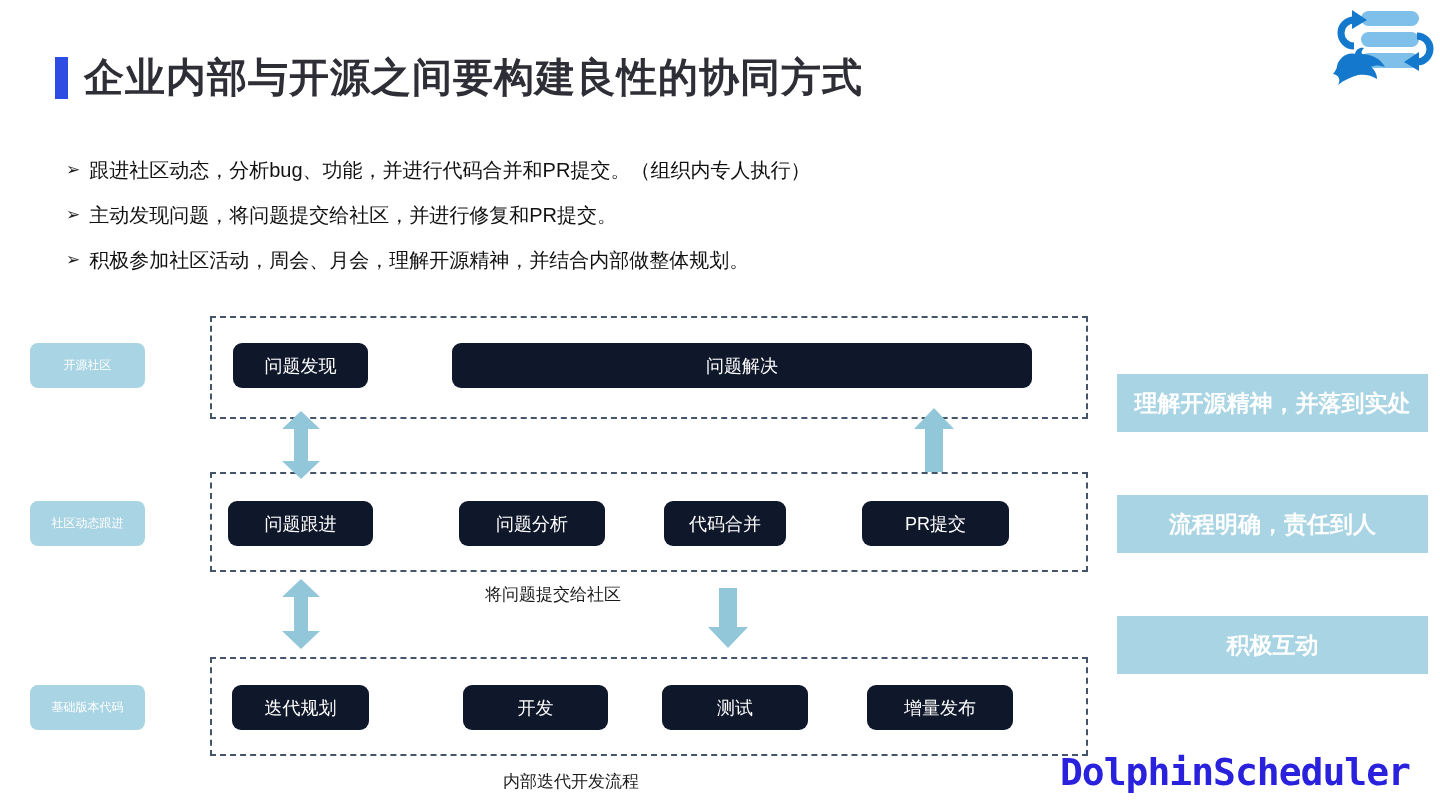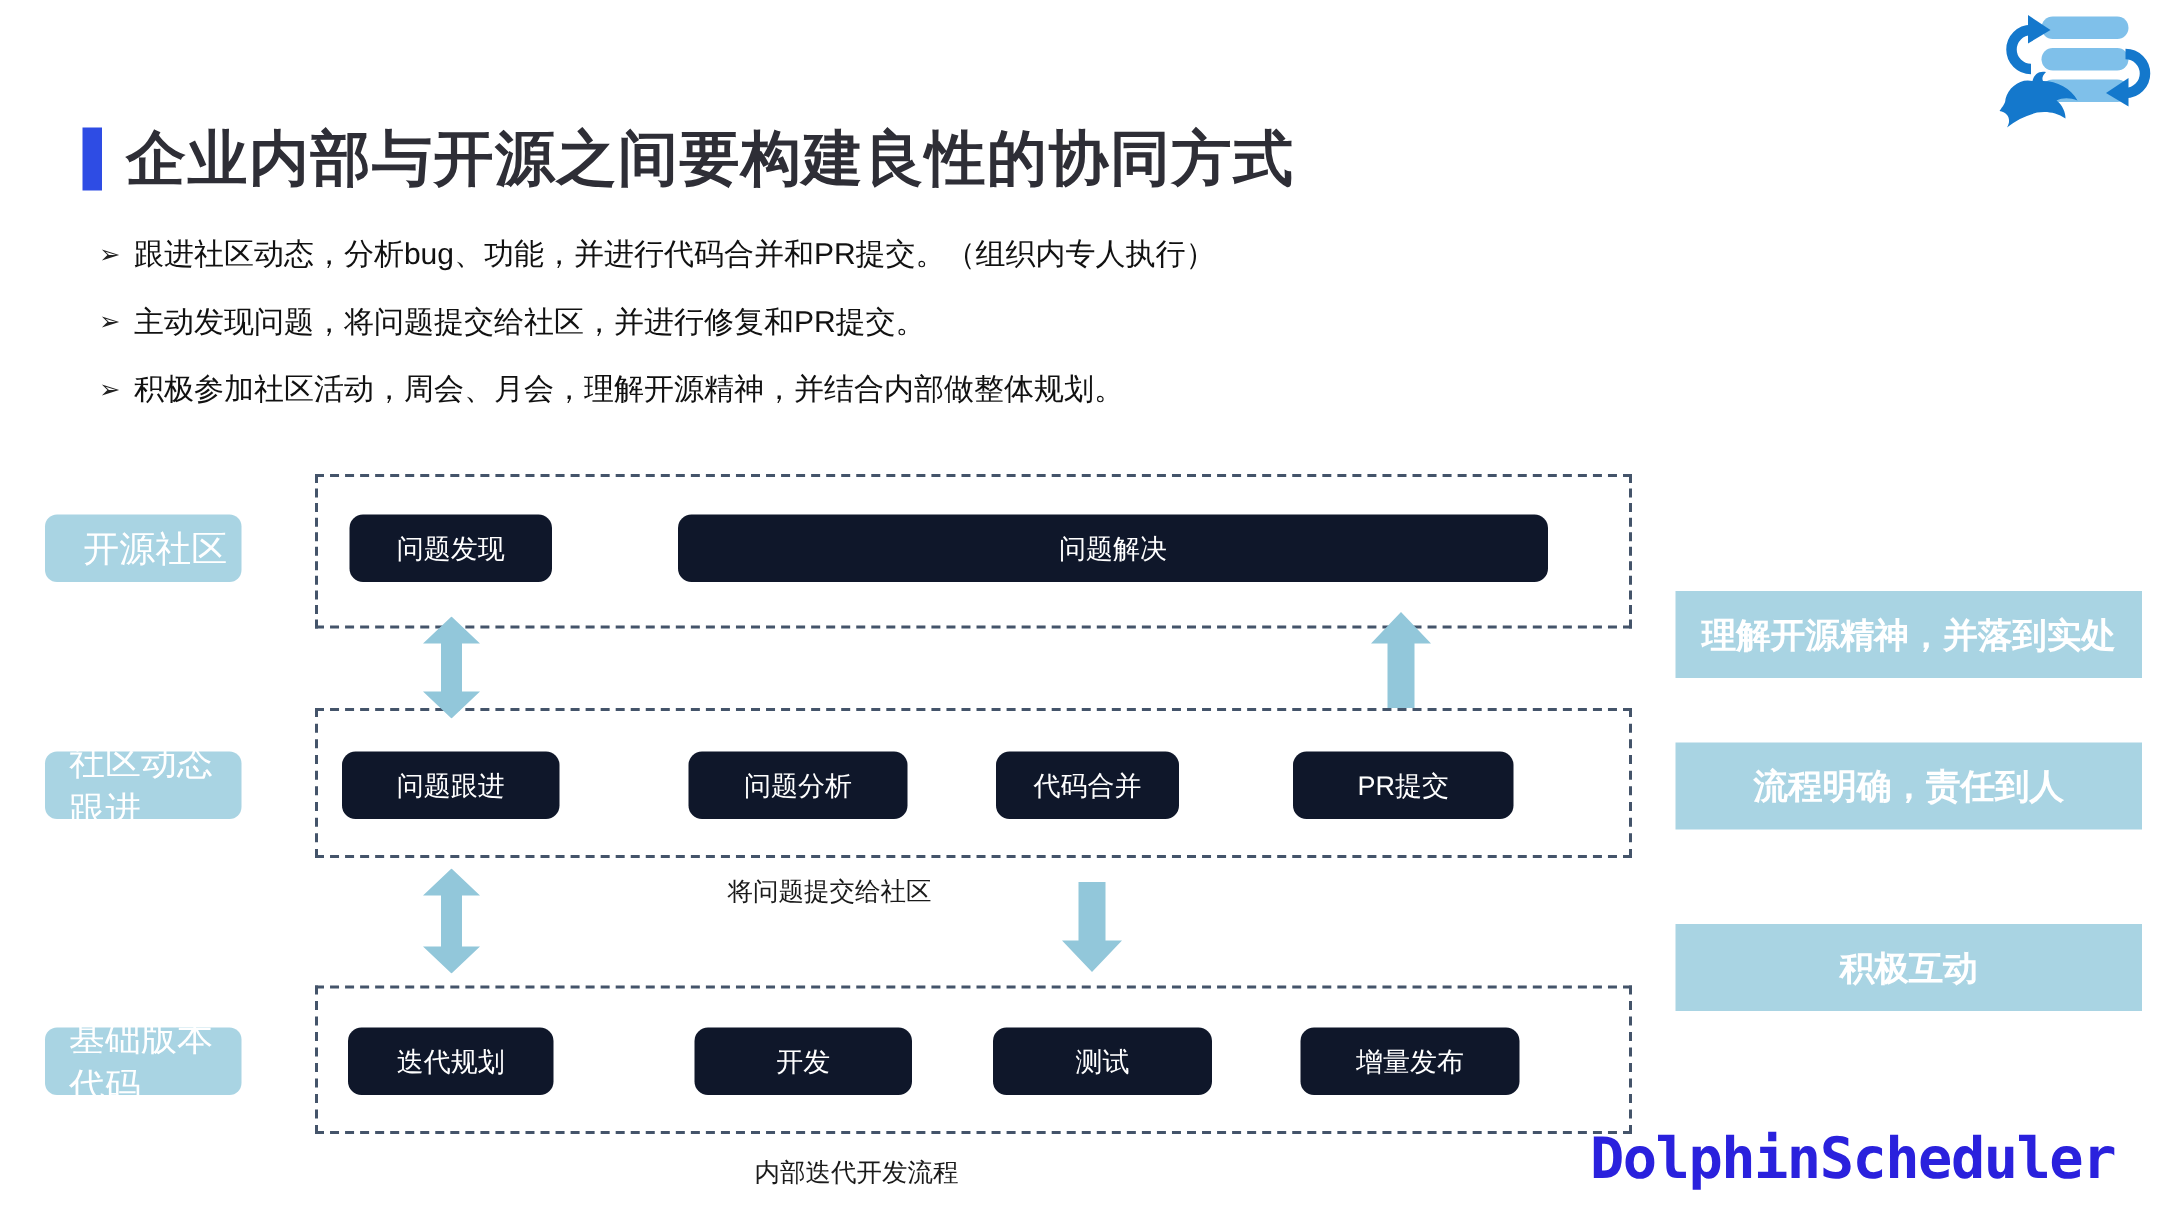--- a/index.html
+++ b/index.html
@@ -7,7 +7,7 @@
   .slide{position:relative;width:1440px;height:810px;background:#ffffff;overflow:hidden;}
 
   
-  .title-row{position:absolute;left:55px;top:50px;display:flex;align-items:center;margin-top:28px;}
+  .title-row{position:absolute;left:55px;top:50px;display:flex;align-items:center;}
   .title-bar{width:13px;height:42px;background:#2e4ce4;margin-right:16px;}
   .title-text{font-size:40px;font-weight:800;color:#2e2e36;letter-spacing:1px;white-space:nowrap;}
 

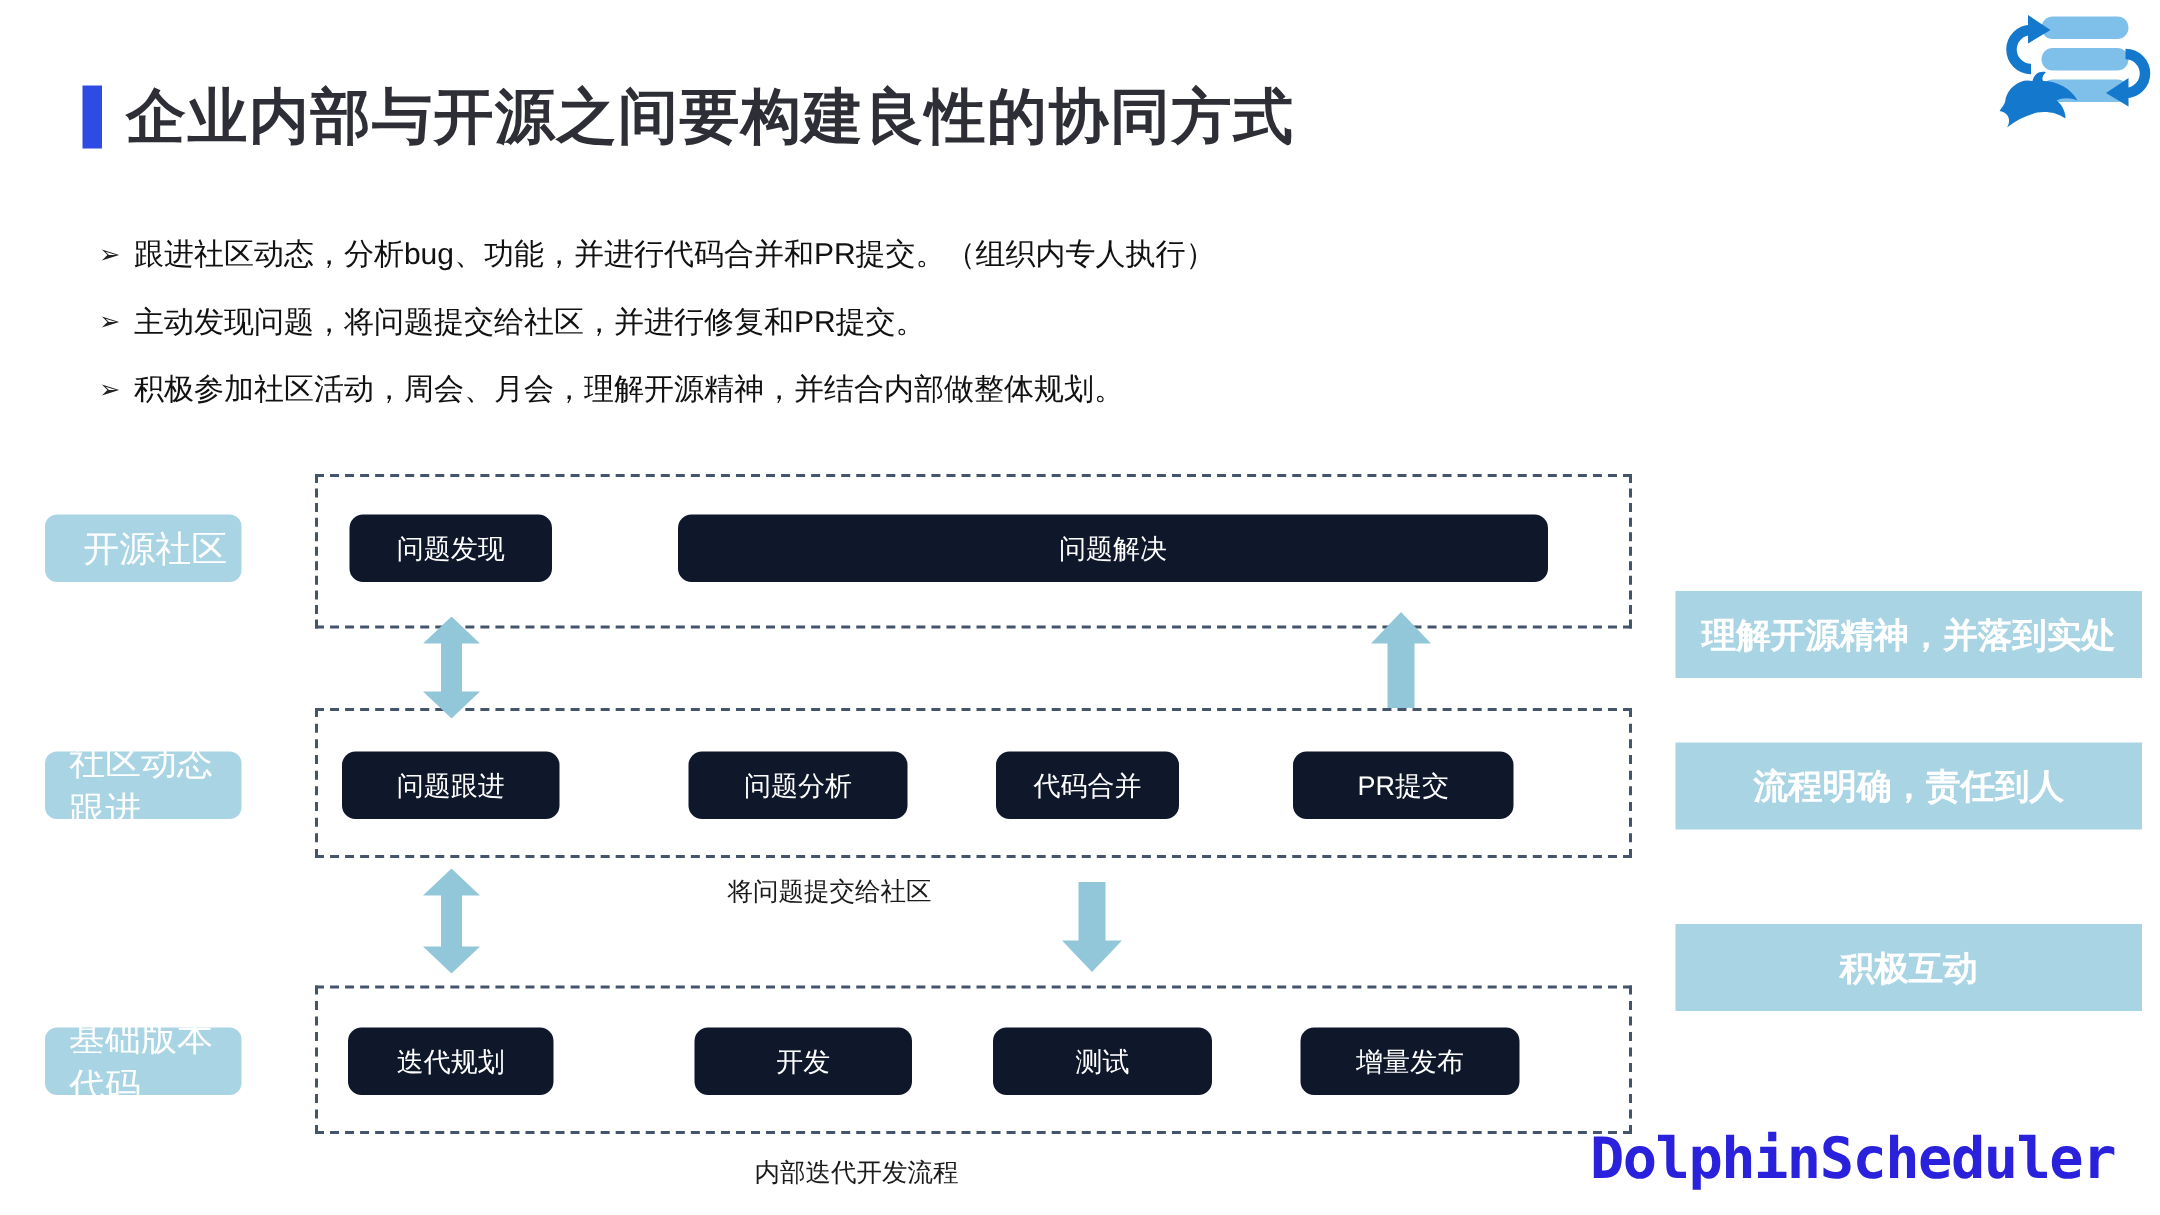--- a/index.html
+++ b/index.html
@@ -19,7 +19,7 @@
 
   
   .side-label{position:absolute;left:30px;width:115px;height:45px;background:#a9d4e3;border-radius:8px;
-    color:#ffffff;font-size:24px;display:flex;align-items:center;justify-content:center;padding-left:16px;}
+    color:#ffffff;font-size:12px;display:flex;align-items:center;justify-content:center;}
   .dashed-box{position:absolute;left:210px;width:878px;border:2px dashed #44546a;box-sizing:border-box;}
   .flow-box{position:absolute;height:45px;background:#0f172a;border-radius:9px;color:#ffffff;font-size:18px;
     display:flex;align-items:center;justify-content:center;}

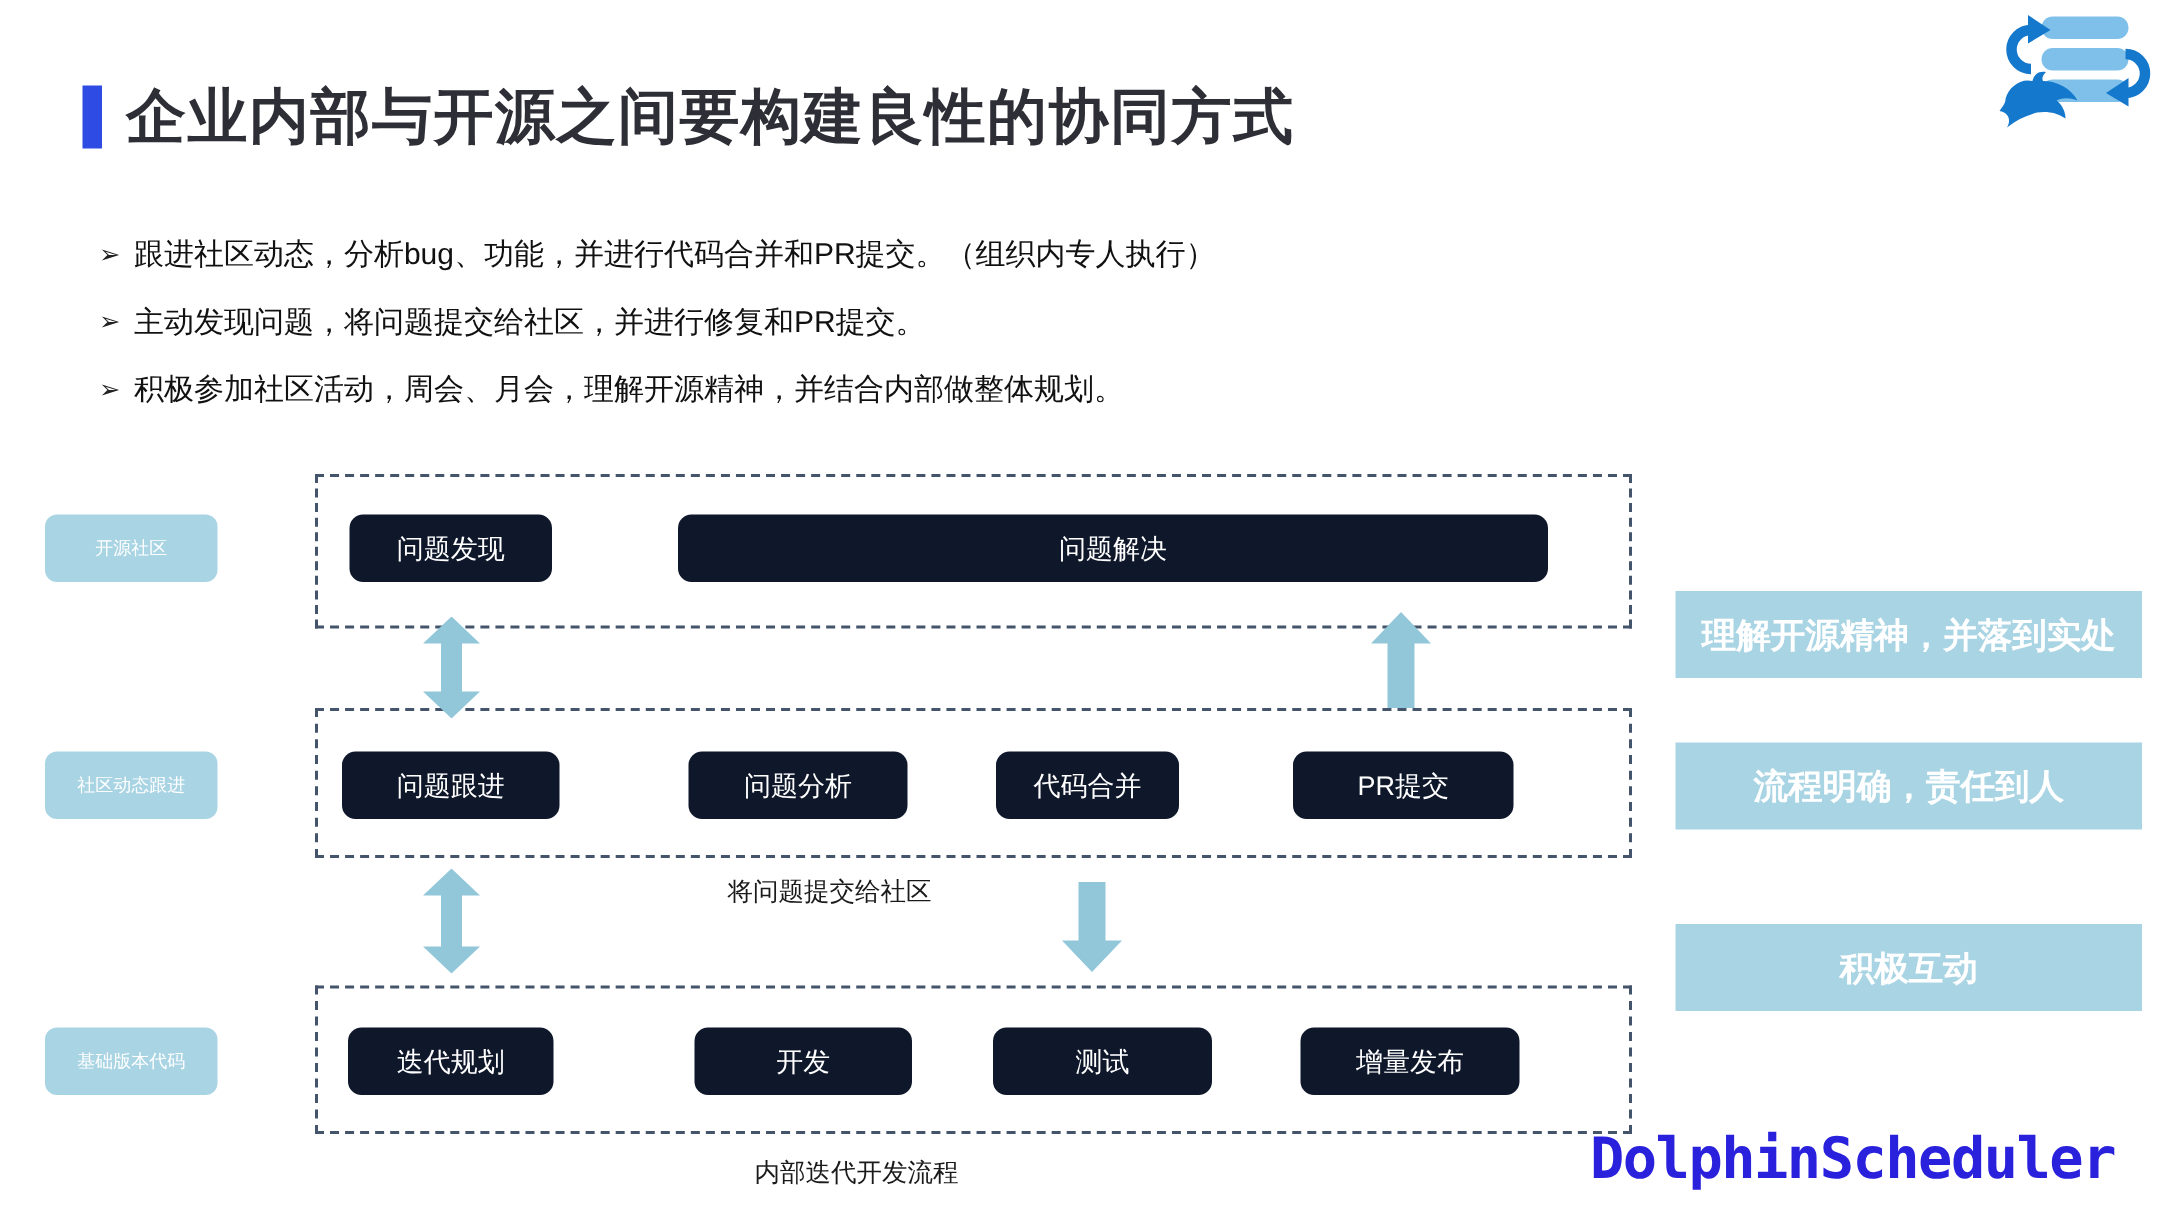--- a/index.html
+++ b/index.html
@@ -116,7 +116,7 @@
     </svg>
   </div>
 
-  <div class="takeaway" style="top:374px;margin-top:20px;">理解开源精神，并落到实处</div>
+  <div class="takeaway" style="top:374px;">理解开源精神，并落到实处</div>
   <div class="takeaway" style="top:495px;">流程明确，责任到人</div>
   <div class="takeaway" style="top:616px;">积极互动</div>
 

